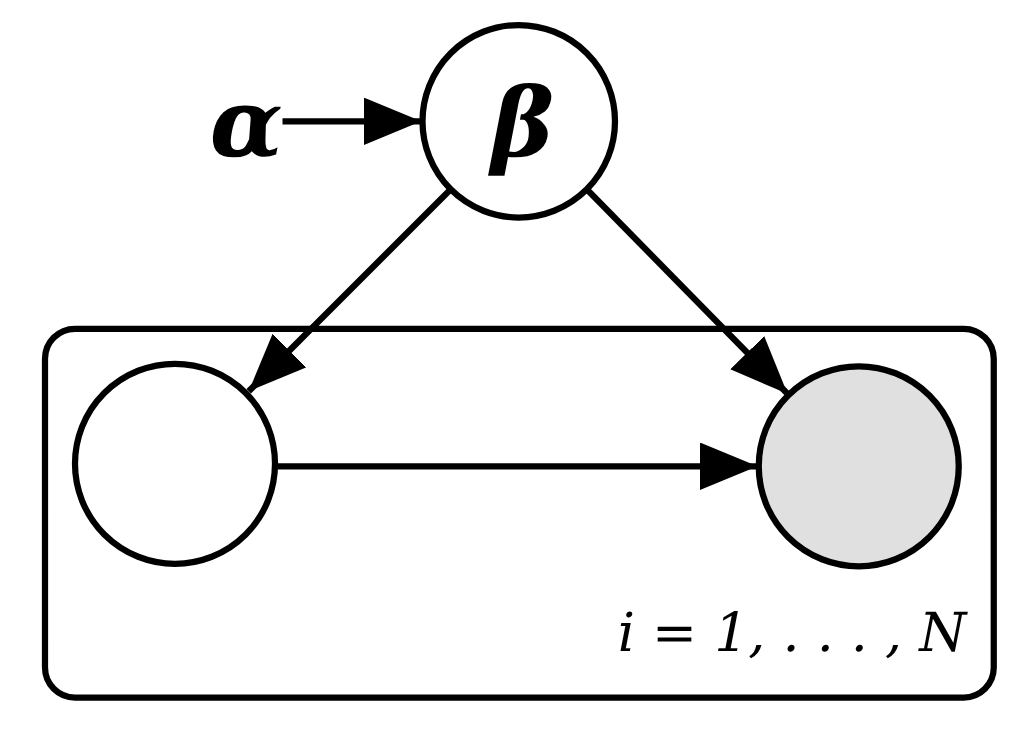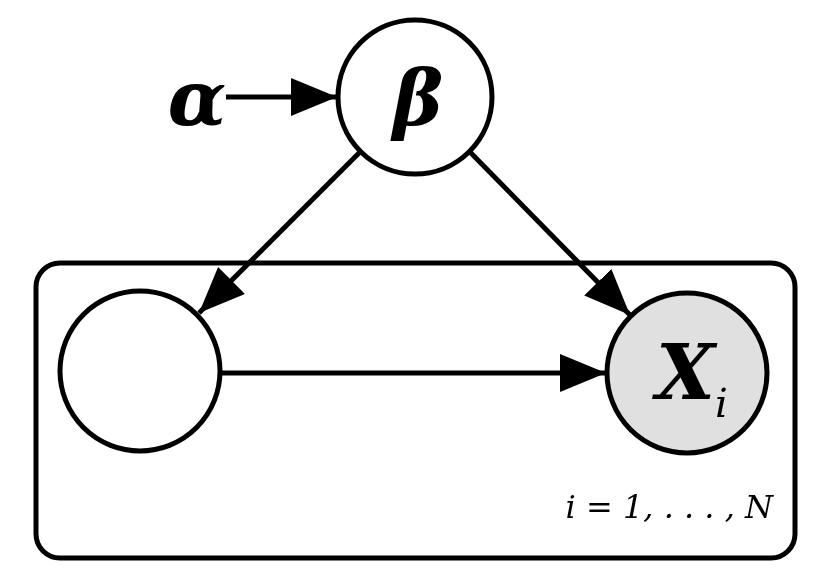--- a/index.html
+++ b/index.html
@@ -89,7 +89,6 @@
   <div class="lbl greek" style="left:418px; top:99px;">β</div>
 
 
-  <div class="lbl" style="left:692px; top:373px;"><span class="node-main ital">X</span><span class="sub">i</span></div>
 
   <div class="plate-lbl">i = 1, . . . , N</div>
 

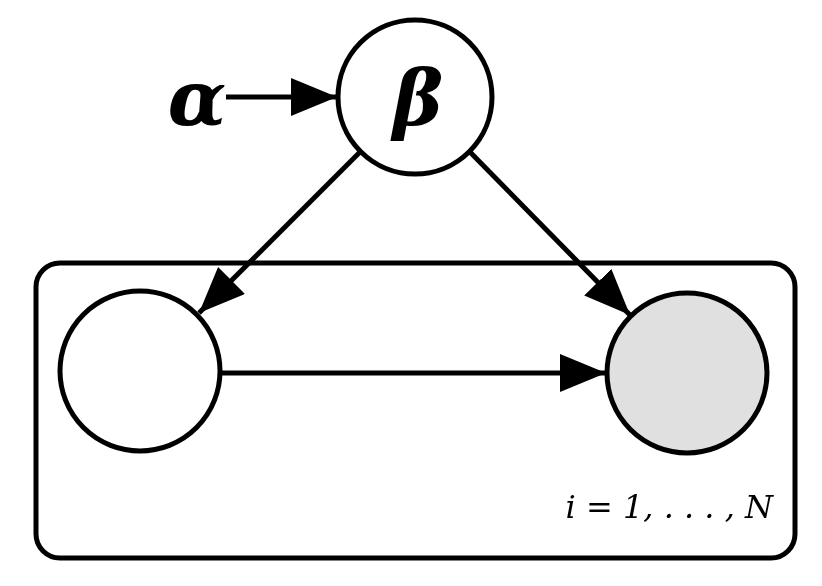--- a/index.html
+++ b/index.html
@@ -53,7 +53,7 @@
     right: 49px;
     top: 507px;
     transform: translateY(-50%);
-    font-size: 32px;
+    font-size: 43px;
     font-style: italic;
     line-height: 1;
     white-space: nowrap;

